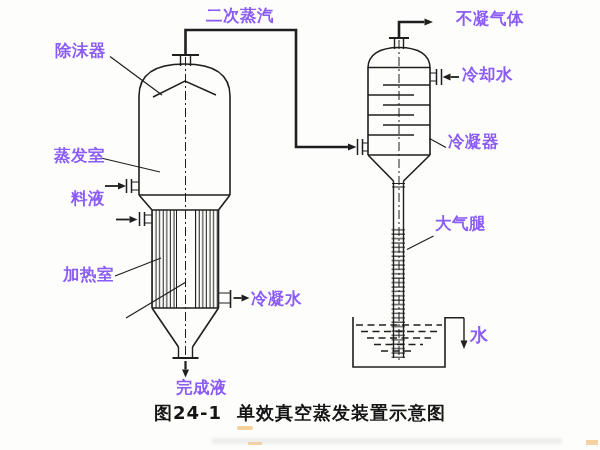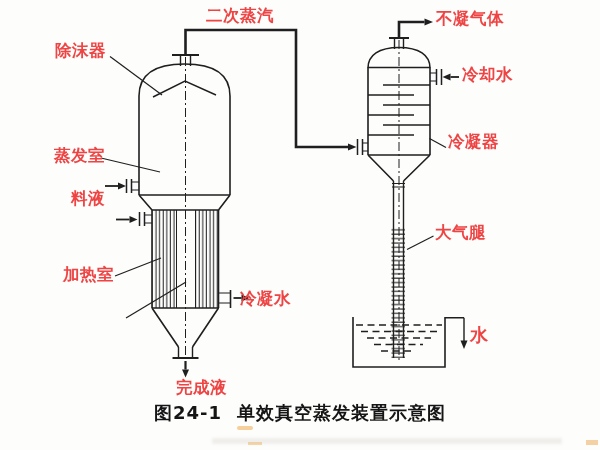--- a/index.html
+++ b/index.html
@@ -14,7 +14,7 @@
   svg.diagram *{ vector-effect:non-scaling-stroke; }
   .lbl{
     position:absolute; font-size:16.5px; font-weight:600;
-    letter-spacing:0.5px; line-height:1.1; color:#ef4444;
+    letter-spacing:0.5px; line-height:1.1; color:#8b5cf6;
     white-space:nowrap; font-family:"DejaVu Sans", sans-serif;
   }
   .lbl.big{ font-size:18px; }

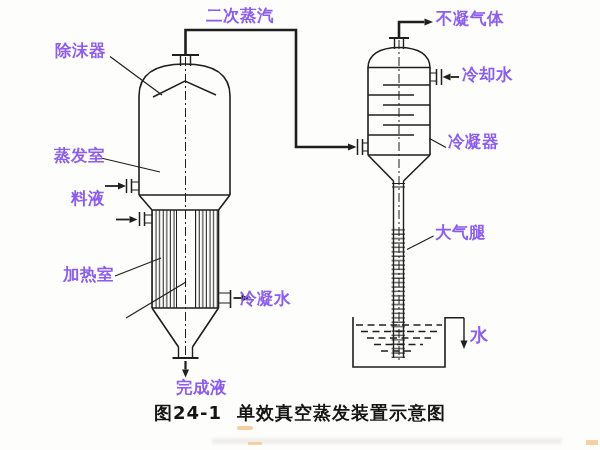--- a/index.html
+++ b/index.html
@@ -175,7 +175,7 @@
   <div class="lbl" style="left:63px;  top:266px">加热室</div>
   <div class="lbl" style="left:240px; top:290px">冷凝水</div>
   <div class="lbl" style="left:176px; top:379px">完成液</div>
-  <div class="lbl" style="left:436px; top:10px">不凝气体</div>
+  <div class="lbl" style="left:456px; top:10px">不凝气体</div>
   <div class="lbl" style="left:462px; top:66px">冷却水</div>
   <div class="lbl" style="left:448px; top:133px">冷凝器</div>
   <div class="lbl" style="left:435px; top:224px">大气腿</div>

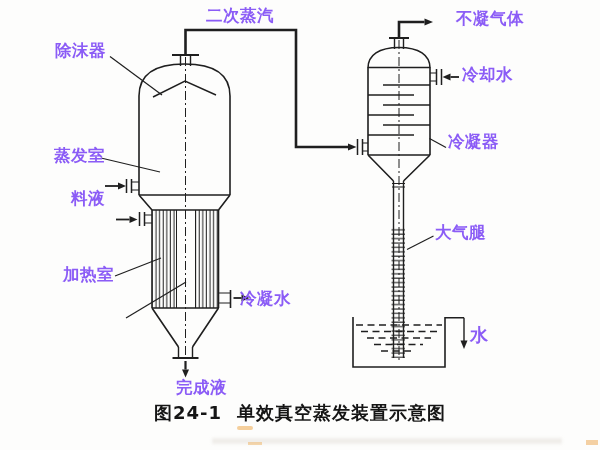--- a/index.html
+++ b/index.html
@@ -178,7 +178,7 @@
   <div class="lbl" style="left:456px; top:10px">不凝气体</div>
   <div class="lbl" style="left:462px; top:66px">冷却水</div>
   <div class="lbl" style="left:448px; top:133px">冷凝器</div>
-  <div class="lbl" style="left:435px; top:224px">大气腿</div>
+  <div class="lbl" style="left:435px; top:215px">大气腿</div>
   <div class="lbl big" style="left:470px; top:325px">水</div>
 
   <div class="caption">

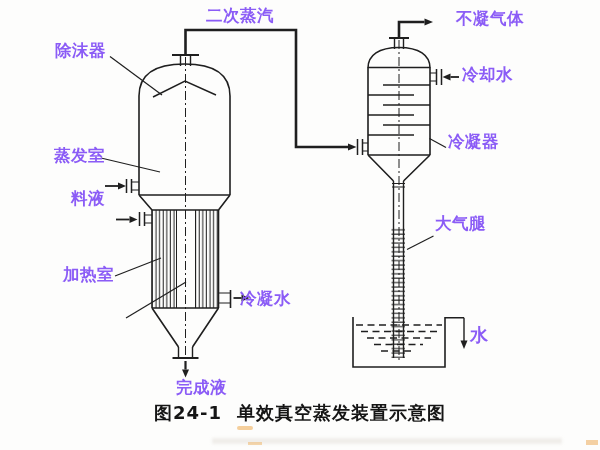--- a/index.html
+++ b/index.html
@@ -173,7 +173,7 @@
   <div class="lbl" style="left:54px;  top:147px">蒸发室</div>
   <div class="lbl" style="left:71px;  top:190px">料液</div>
   <div class="lbl" style="left:63px;  top:266px">加热室</div>
-  <div class="lbl" style="left:240px; top:290px">冷凝水</div>
+  <div class="lbl" style="left:251px; top:290px">冷凝水</div>
   <div class="lbl" style="left:176px; top:379px">完成液</div>
   <div class="lbl" style="left:456px; top:10px">不凝气体</div>
   <div class="lbl" style="left:462px; top:66px">冷却水</div>

